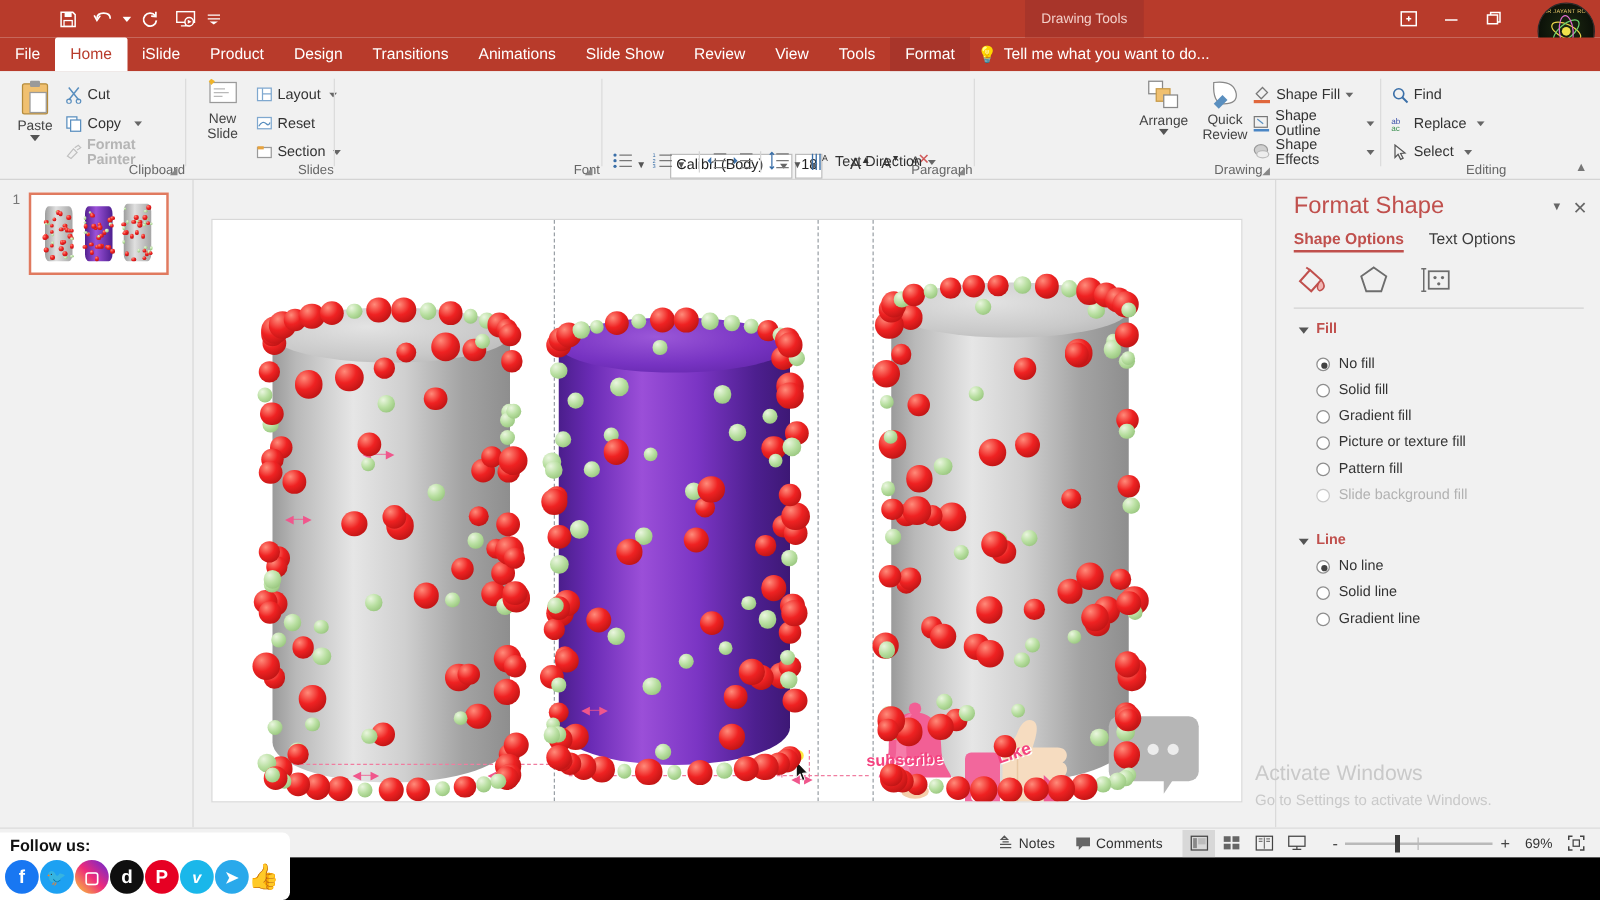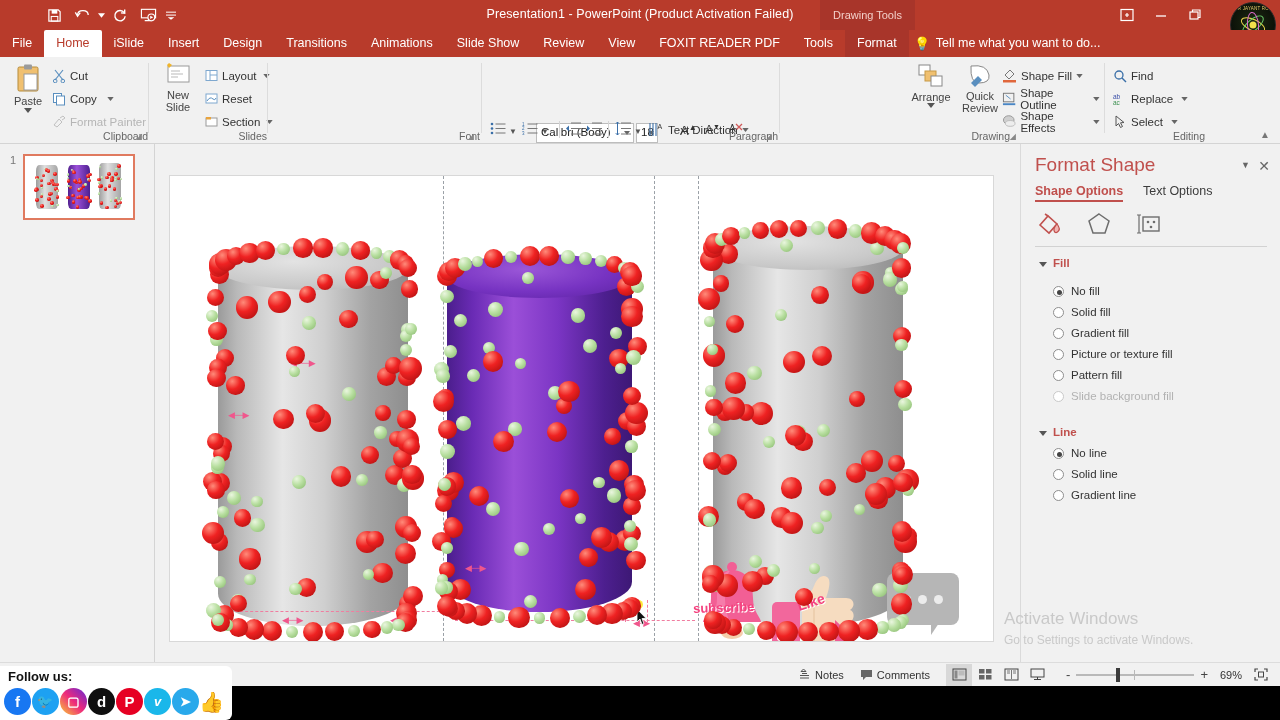--- a/index.html
+++ b/index.html
@@ -199,7 +199,6 @@
     </div>
 
     <div class="drawtools">Drawing Tools</div>
-    <div class="title-text">Presentation1 - PowerPoint (Product Activation Failed)</div>
 
     <div class="wbtns">
       <div class="wbtn">

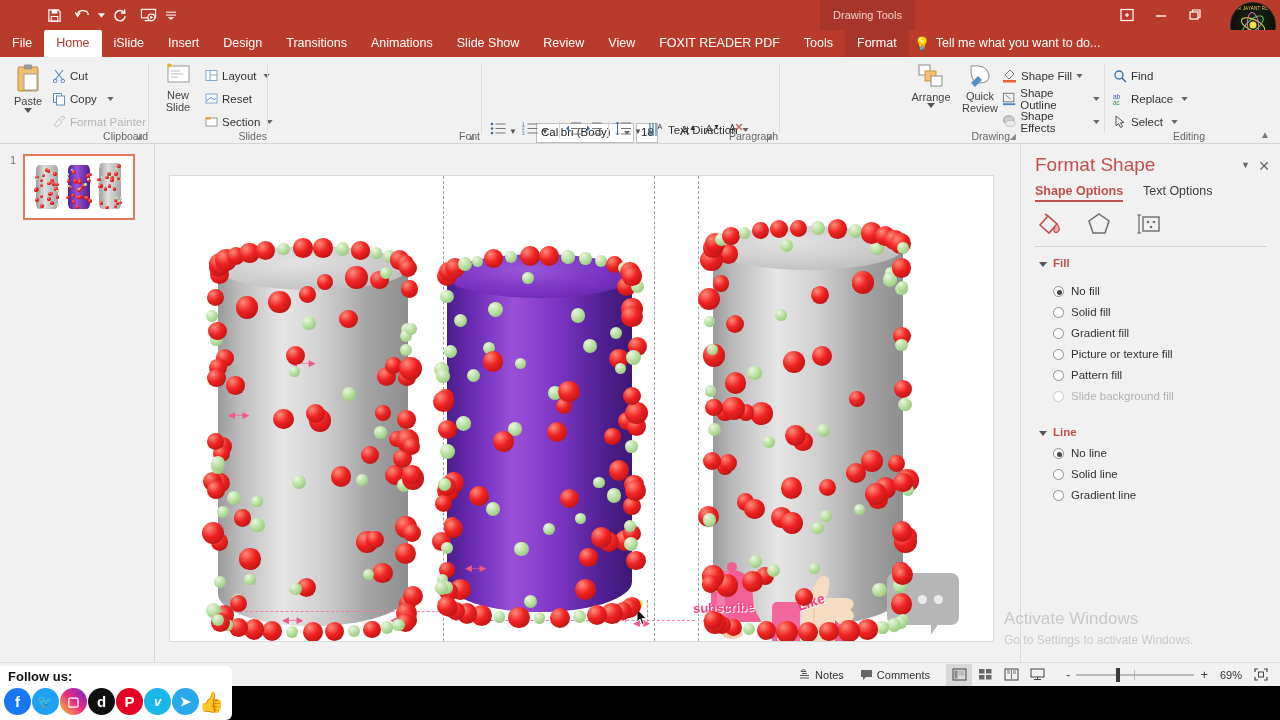--- a/index.html
+++ b/index.html
@@ -234,7 +234,7 @@
     <div class="tab">File</div>
     <div class="tab active">Home</div>
     <div class="tab">iSlide</div>
-    <div class="tab">Insert</div>
+    <div class="tab">Product</div>
     <div class="tab">Design</div>
     <div class="tab">Transitions</div>
     <div class="tab">Animations</div>

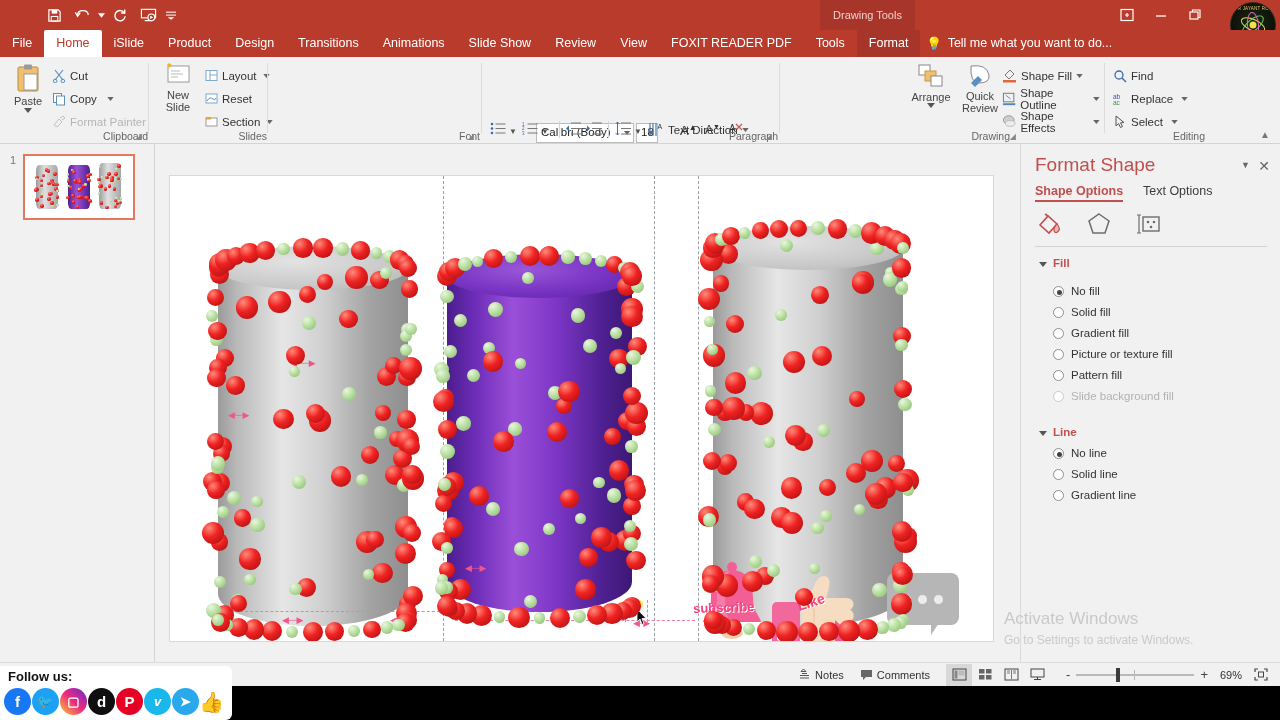--- a/index.html
+++ b/index.html
@@ -241,7 +241,6 @@
     <div class="tab">Slide Show</div>
     <div class="tab">Review</div>
     <div class="tab">View</div>
-    <div class="tab">FOXIT READER PDF</div>
     <div class="tab">Tools</div>
     <div class="tab ctx">Format</div>
     <div class="tellme">

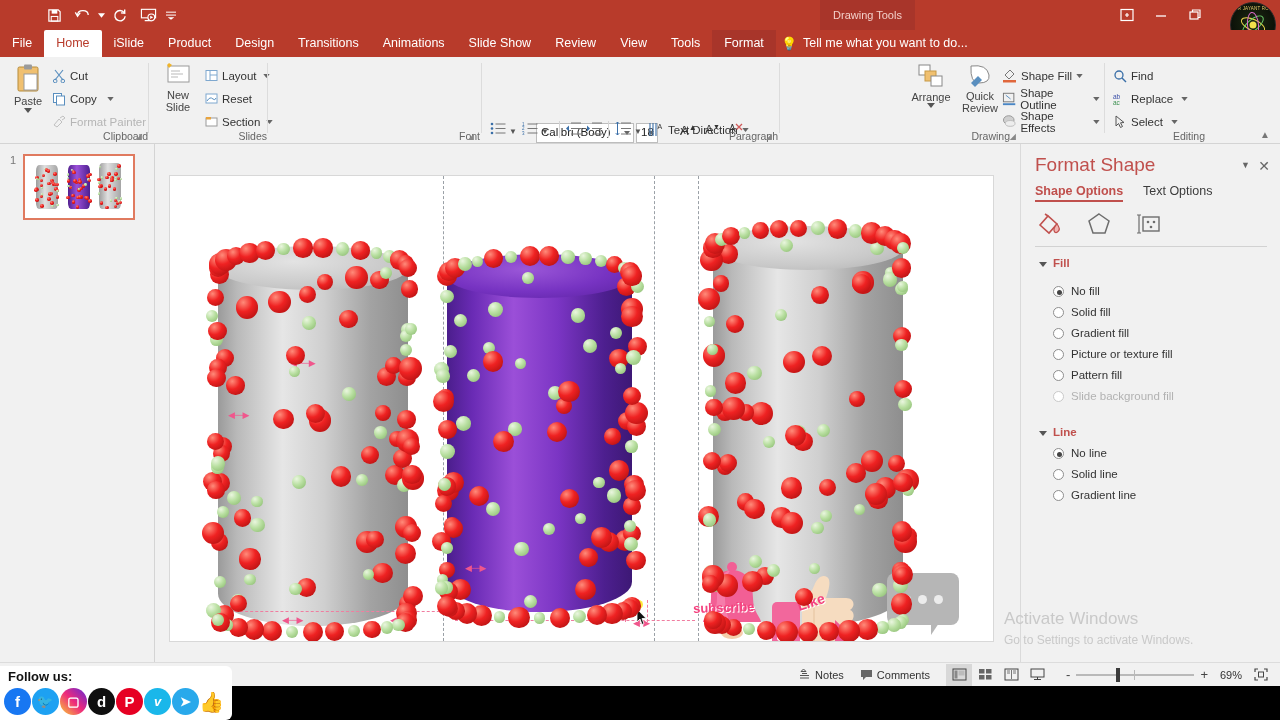--- a/index.html
+++ b/index.html
@@ -281,7 +281,7 @@
             <path d="M0 0 L4 5 L8 0z" fill="#666"></path>
           </svg>
       </div>
-      <div class="btnsm dis" style="position:absolute;left:52px;top:54px;">
+      <div class="btnsm dis" style="position:absolute;left:52px;top:54px;font-weight:bold;">
         <svg width="14" height="14" viewBox="0 0 14 14">
             <path d="M2 10 L7 4 L10 7 L5 12z" fill="none" stroke="#c0c0c0"></path>
             <path d="M8 3 L11 1 L13 3 L10 5" fill="none" stroke="#c0c0c0"></path>

